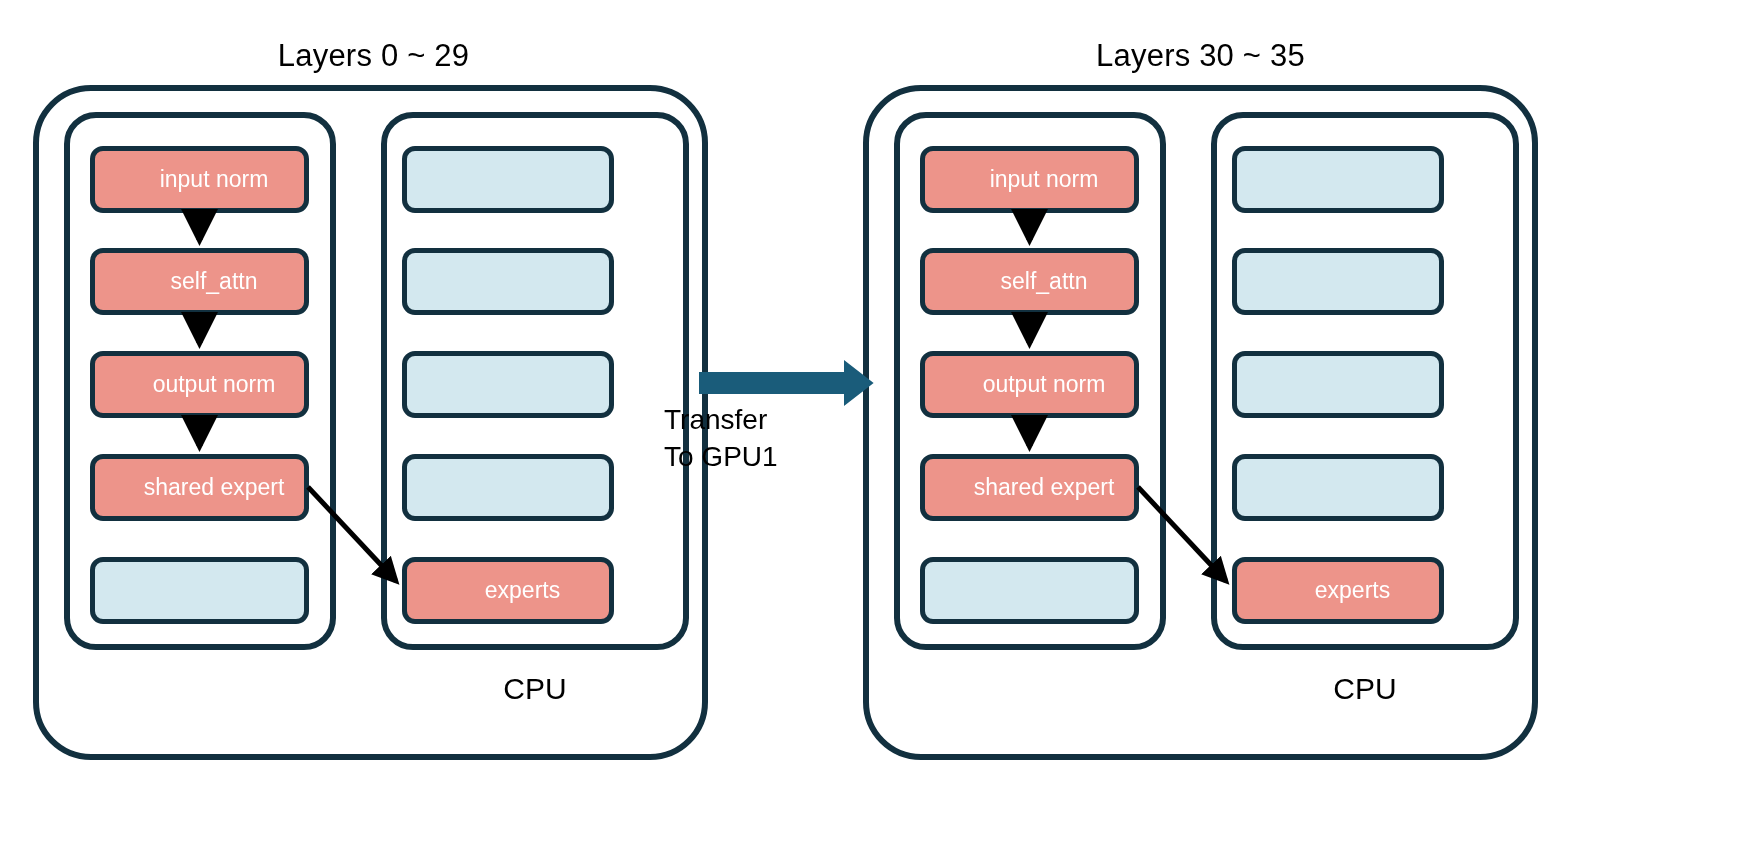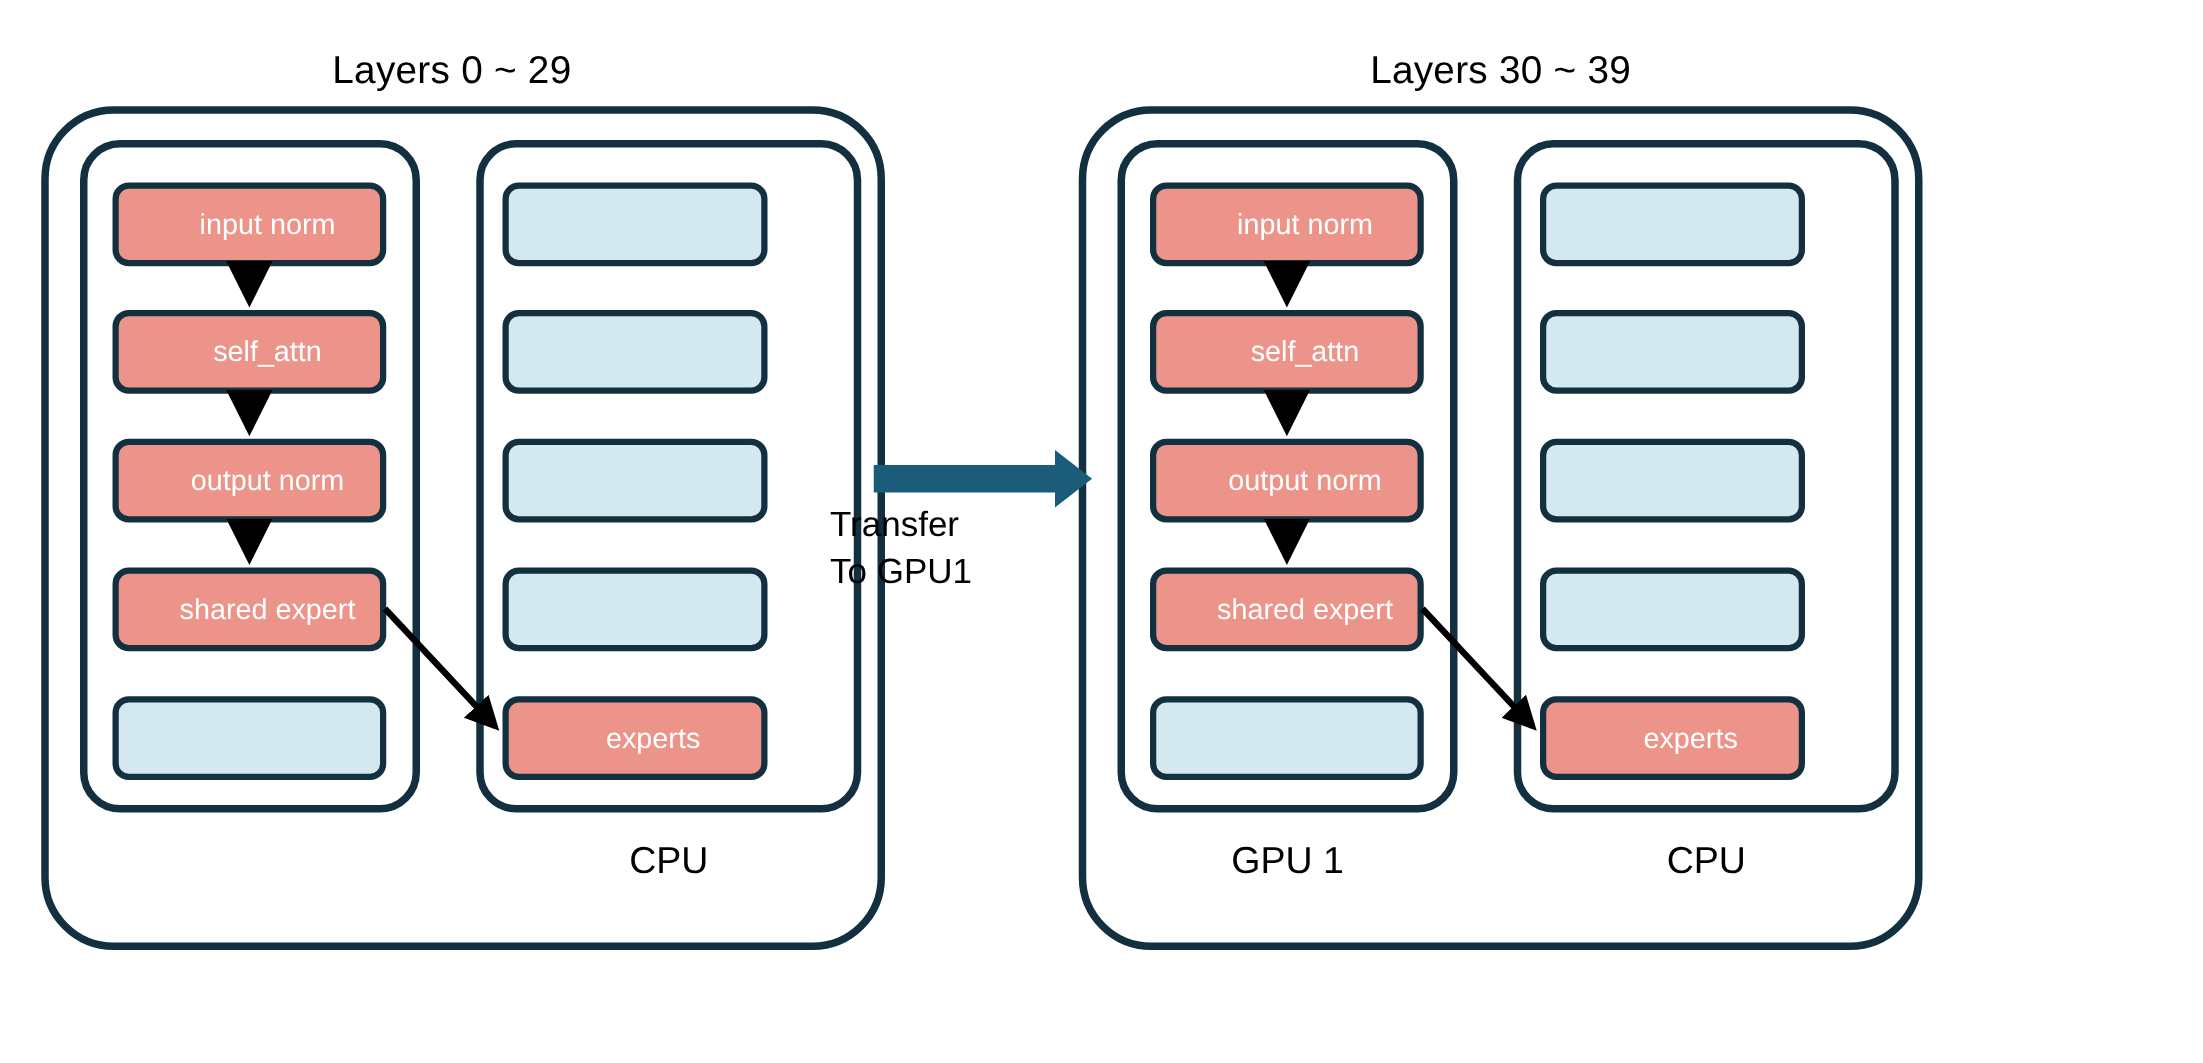--- a/index.html
+++ b/index.html
@@ -82,7 +82,7 @@
 
 <div id="canvas">
 
-  <div class="group-title" style="left:24px;top:38px;width:675px;">Layers 0 ~ 29</div>
+  <div class="group-title" style="left:36px;top:38px;width:675px;">Layers 0 ~ 29</div>
 
   <div class="device" style="left:33px;top:85px;width:675px;height:675px;"></div>
 

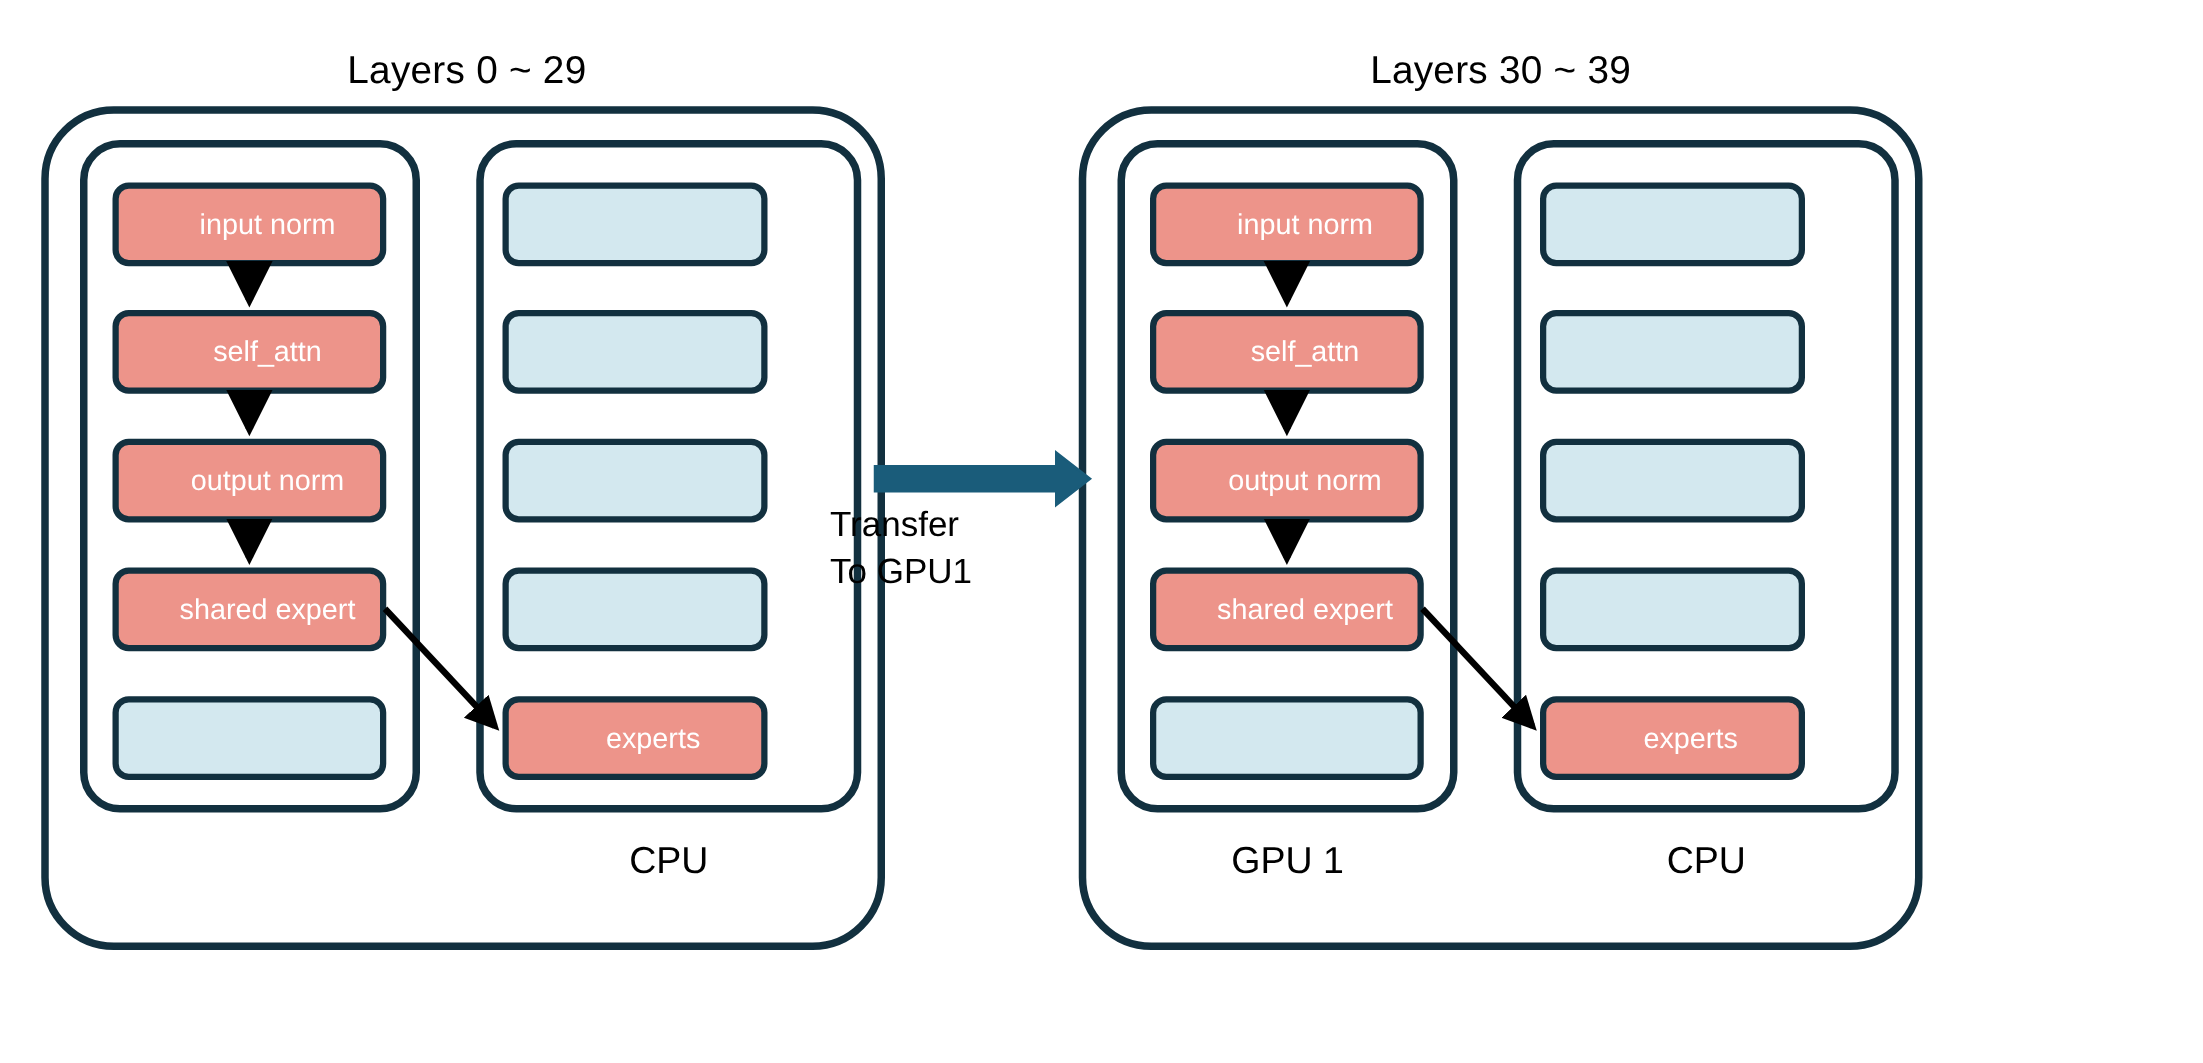--- a/index.html
+++ b/index.html
@@ -116,7 +116,7 @@
   <div class="transfer-caption" style="left:664px;top:402px;width:190px;">Transfer
 To GPU1</div>
 
-  <div class="group-title" style="left:863px;top:38px;width:675px;">Layers 30 ~ 39</div>
+  <div class="group-title" style="left:863px;top:38px;width:675px;">Layers 30 ~ 35</div>
 
   <div class="device" style="left:863px;top:85px;width:675px;height:675px;"></div>
 

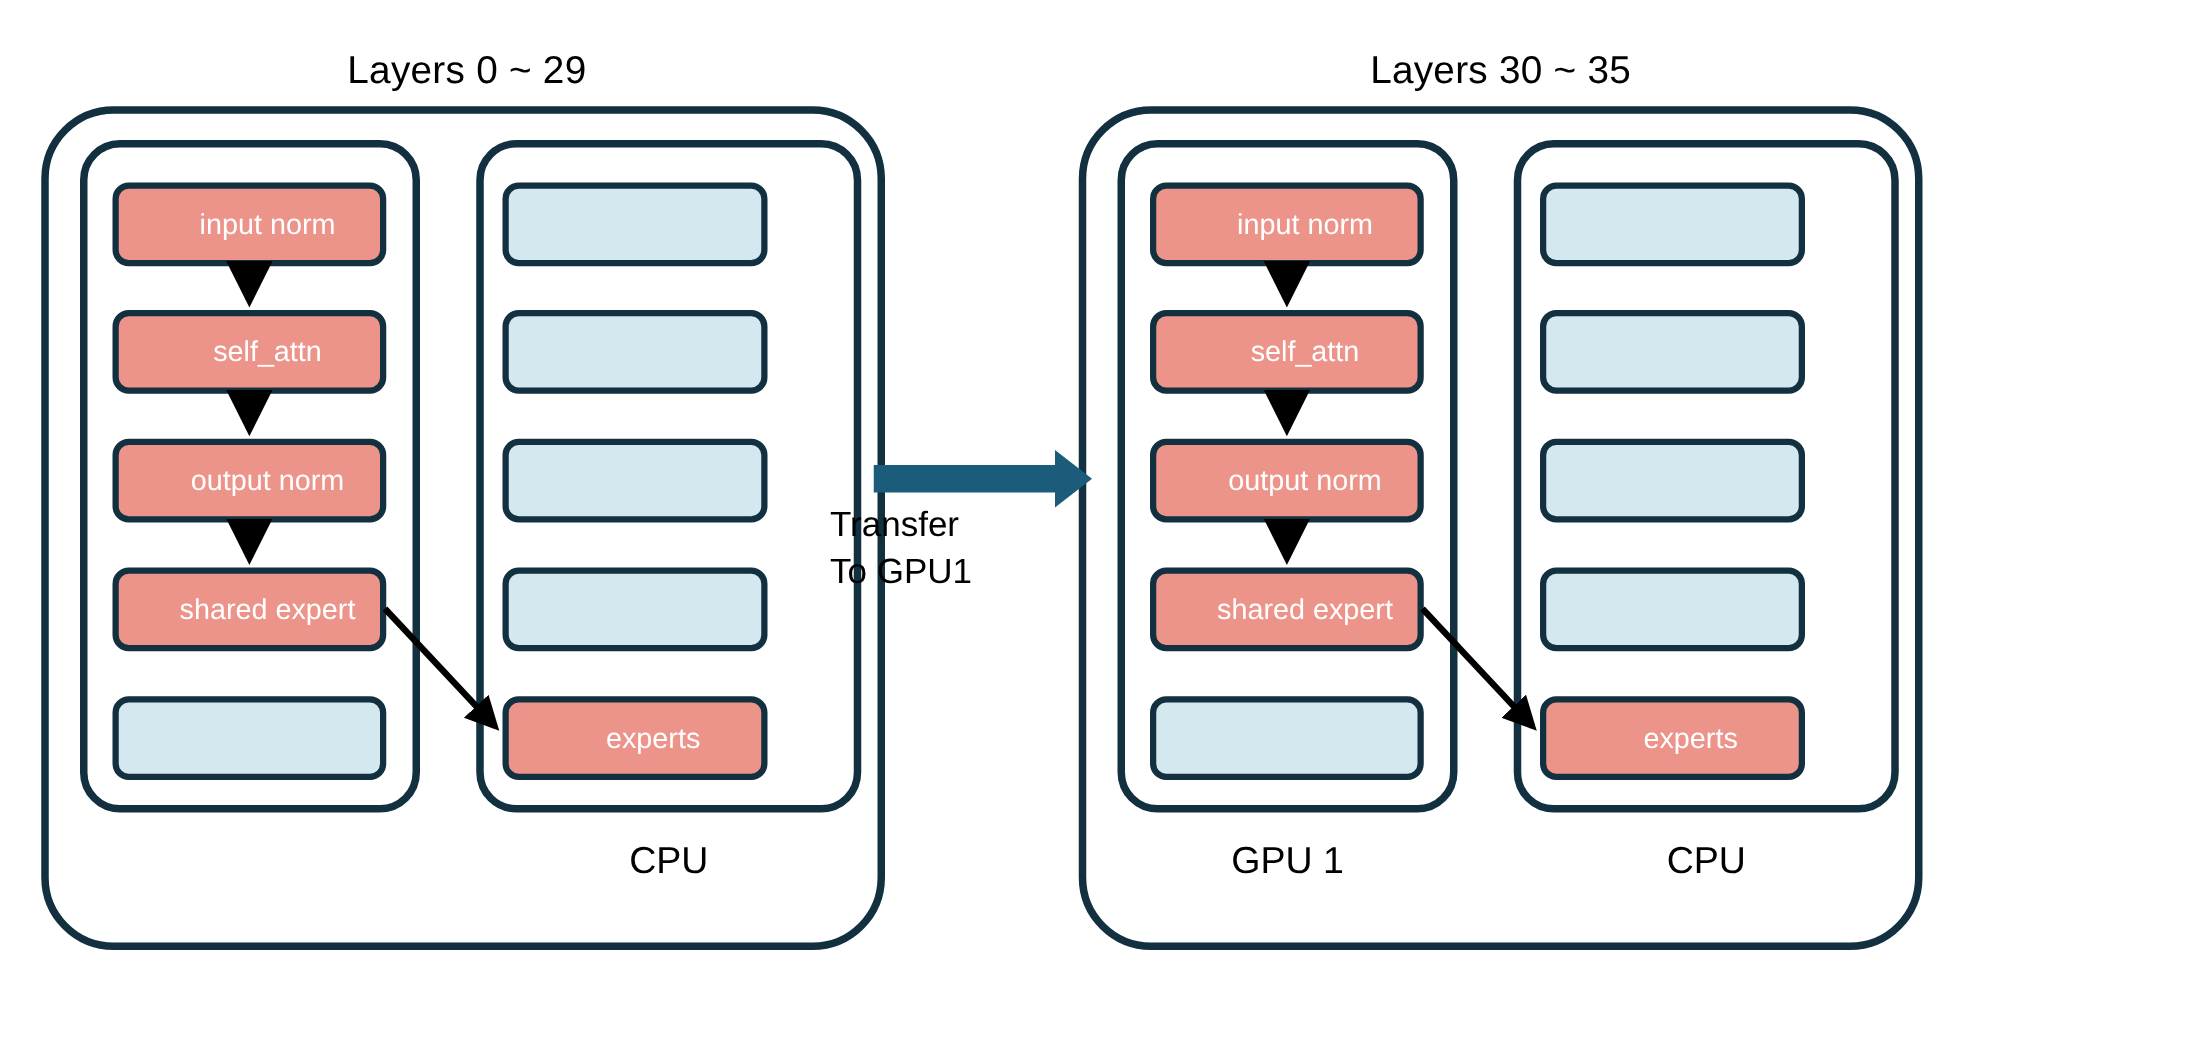--- a/index.html
+++ b/index.html
@@ -144,7 +144,6 @@
 
   <div class="unit active" style="left:1232px;top:557px;width:212px;height:67px;">experts</div>
 
-  <div class="dev-label" style="left:894px;top:672px;width:272px;">GPU 1</div>
 
   <div class="dev-label" style="left:1211px;top:672px;width:308px;">CPU</div>
 

